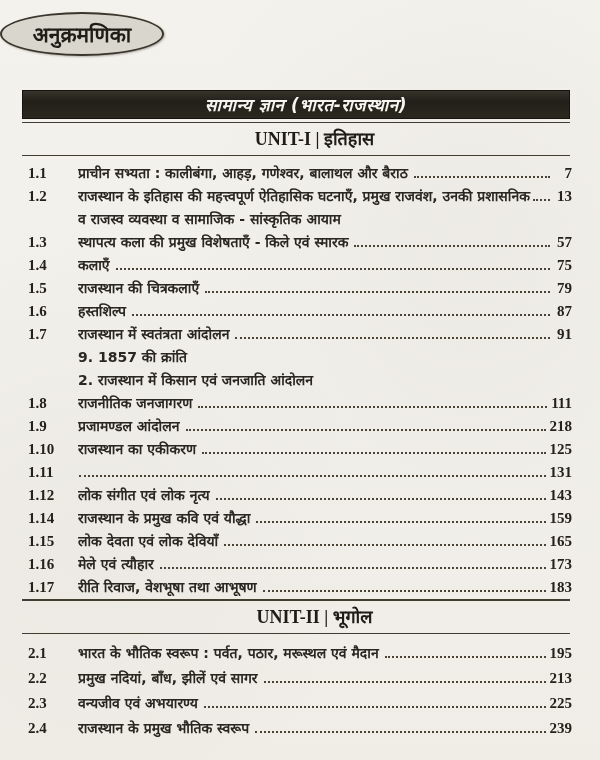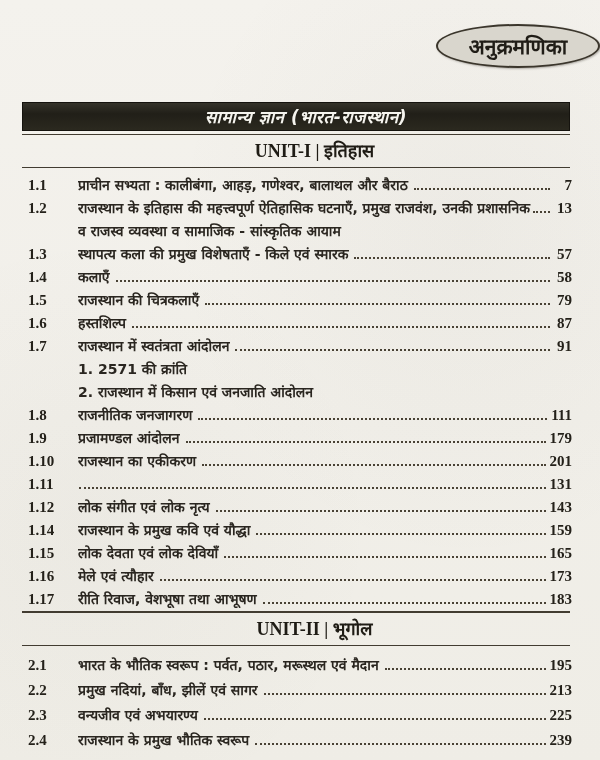--- a/index.html
+++ b/index.html
@@ -17,7 +17,7 @@
       linear-gradient(180deg,#f4f2ed 0%,#f1efe9 55%,#efede6 100%);
   }
   
-  .oval-wrap{display:flex;justify-content:flex-end;padding-top:24px;}
+  .oval-wrap{display:flex;justify-content:flex-start;padding-top:12px;}
   .oval{
     width:160px;height:40px;
     border:2px solid #3b362c;border-radius:50%;

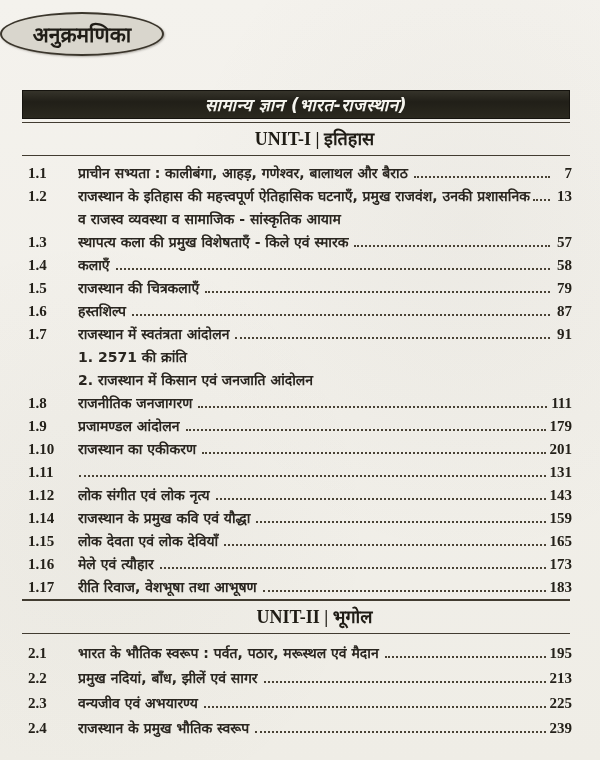--- a/index.html
+++ b/index.html
@@ -119,7 +119,7 @@
         <span class="num">1.4</span>
         <span class="title">कलाएँ</span>
         <span class="leader"></span>
-        <span class="pg">58</span>
+        <span class="pg">75</span>
       </div>
     <div class="row">
         <span class="num">1.5</span>

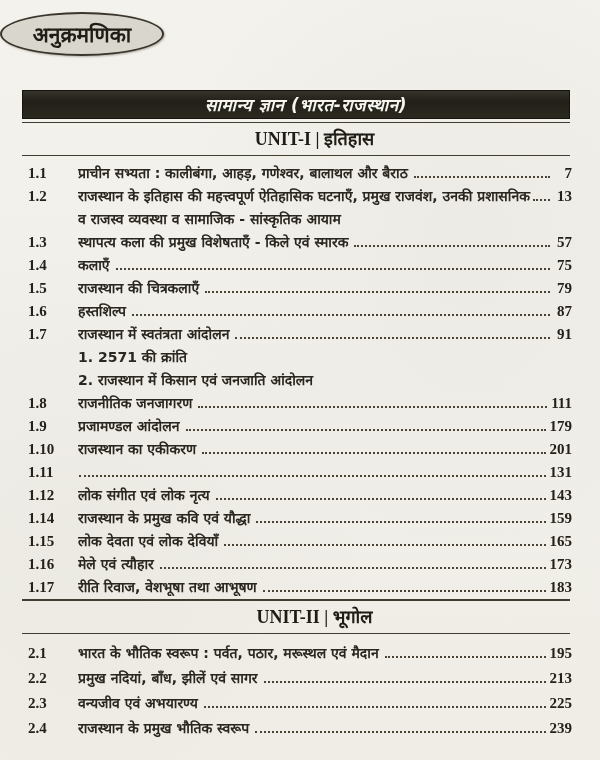--- a/index.html
+++ b/index.html
@@ -141,7 +141,7 @@
       </div>
     <div class="row cont">
         <span class="num"></span>
-        <span class="title">1. 2571 की क्रांति</span>
+        <span class="title">9. 1857 की क्रांति</span>
       </div>
     <div class="row cont">
         <span class="num"></span>

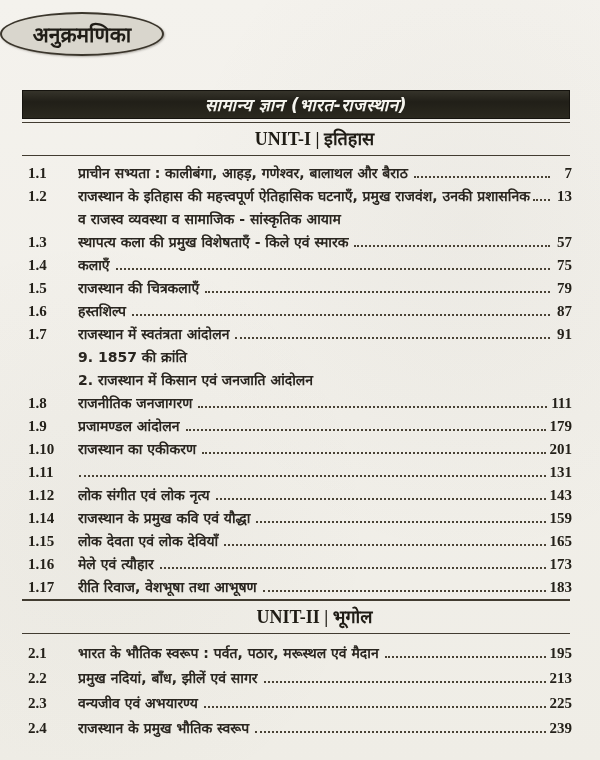--- a/index.html
+++ b/index.html
@@ -157,7 +157,7 @@
         <span class="num">1.9</span>
         <span class="title">प्रजामण्डल आंदोलन</span>
         <span class="leader"></span>
-        <span class="pg">179</span>
+        <span class="pg">218</span>
       </div>
     <div class="row">
         <span class="num">1.10</span>

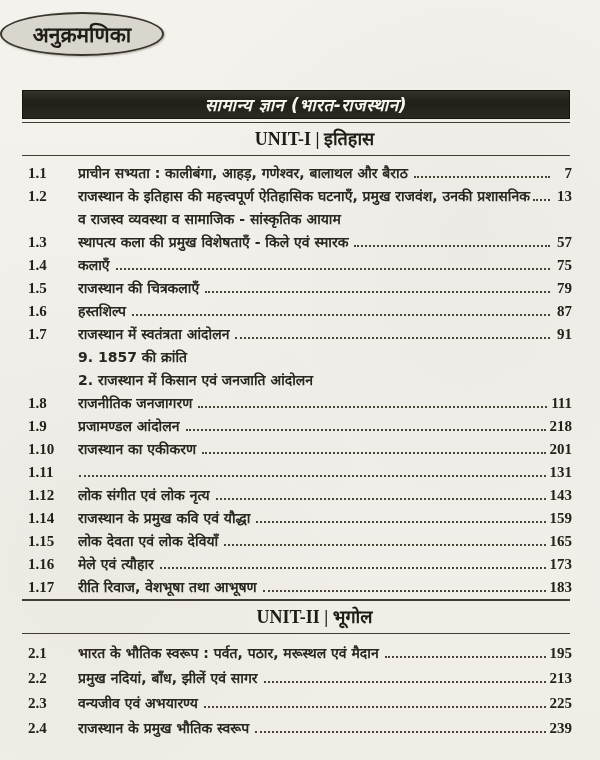--- a/index.html
+++ b/index.html
@@ -163,7 +163,7 @@
         <span class="num">1.10</span>
         <span class="title">राजस्थान का एकीकरण</span>
         <span class="leader"></span>
-        <span class="pg">201</span>
+        <span class="pg">125</span>
       </div>
     <div class="row">
         <span class="num">1.11</span>

